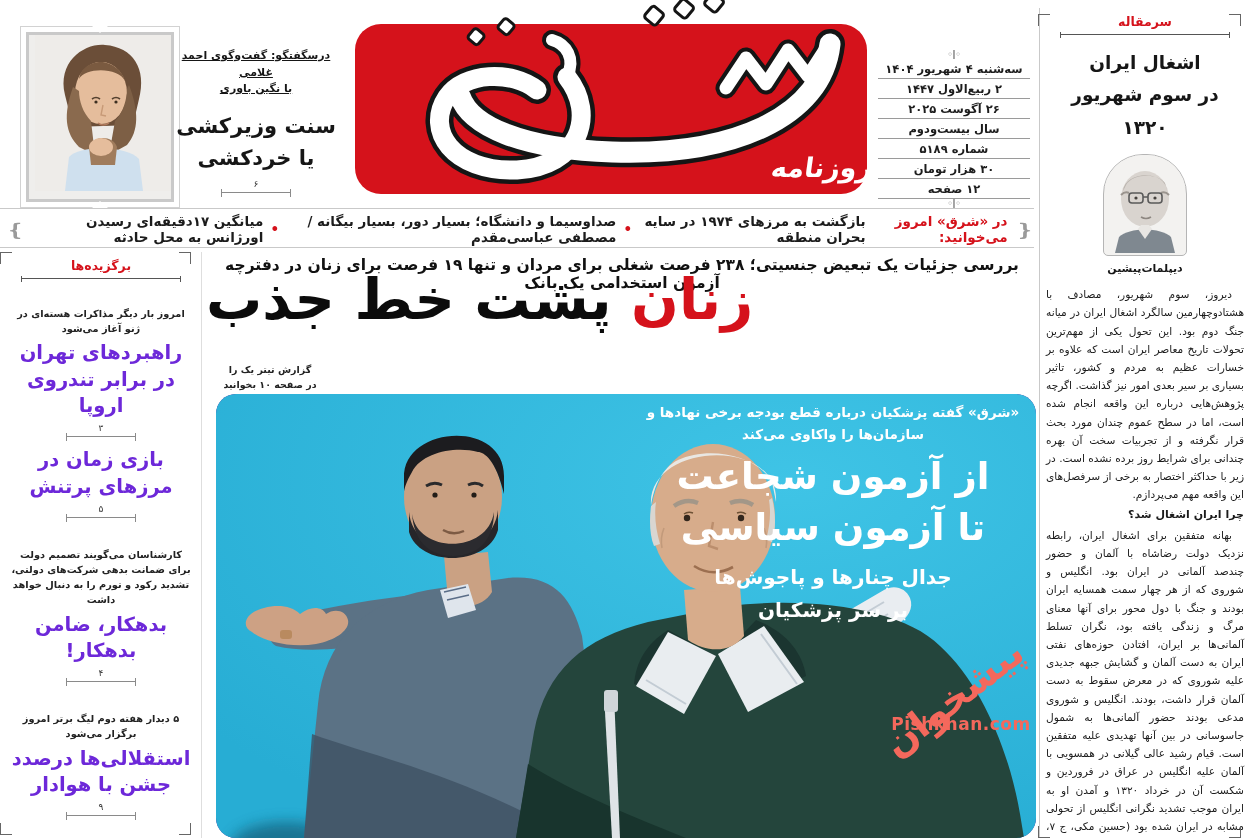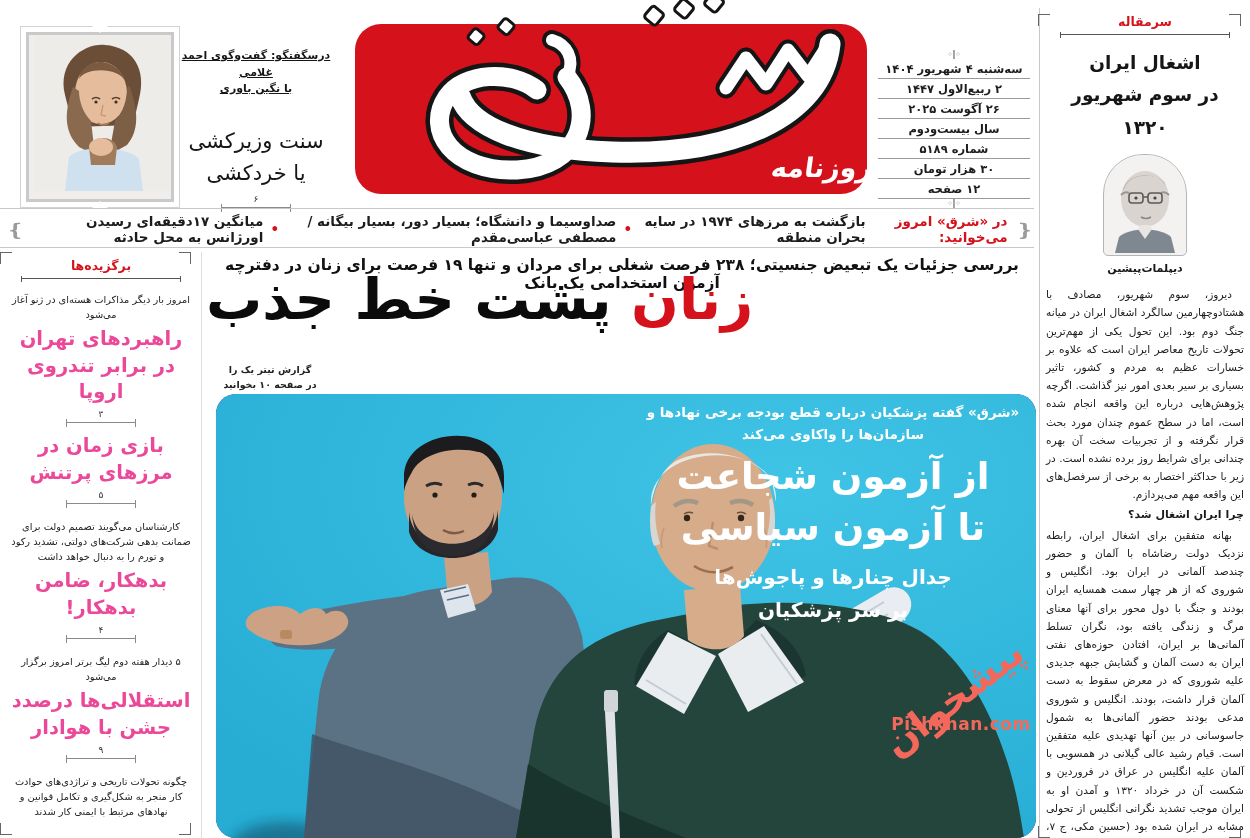--- a/index.html
+++ b/index.html
@@ -16,7 +16,7 @@
   .notch.bottom{bottom:-1px;border-bottom:7px solid #fff;}
   .interview{left:172px;top:48px;width:168px;text-align:center;}
   .interview .kick{font-size:11px;font-weight:bold;line-height:1.5;text-decoration:underline;}
-  .interview .ttl{font-size:21px;font-weight:normal;line-height:1.55;margin-top:27px;}
+  .interview .ttl{font-size:21px;font-weight:bold;line-height:1.55;margin-top:12px;}
   .pagemark{width:70px;margin:8px auto 0;position:relative;height:16px;}
   .pagemark .num{position:absolute;top:-4px;left:50%;transform:translateX(-50%);font-size:9px;color:#333;background:#fff;padding:0 4px;}
   .pagemark .bar{position:absolute;left:0;right:0;top:9px;border-top:1px solid #8a8a8a;}

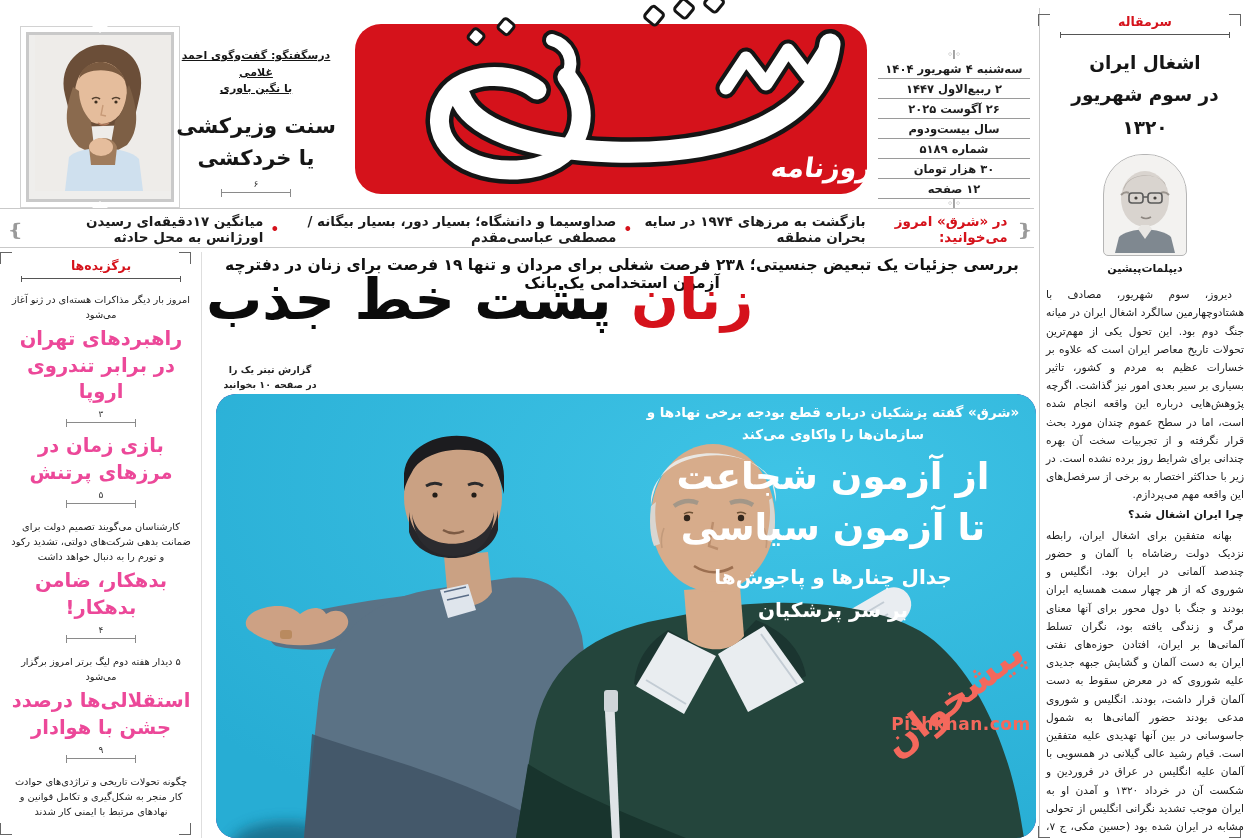--- a/index.html
+++ b/index.html
@@ -40,7 +40,7 @@
   .sec-rule{width:86%;margin:5px auto 0;border-top:1px solid #555;position:relative;height:4px;}
   .sec-rule:before,.sec-rule:after{content:"";position:absolute;top:-3px;width:1px;height:6px;background:#555;}
   .sec-rule:before{left:0;}.sec-rule:after{right:0;}
-  .feat .kick{font-size:9.8px;font-weight:normal;color:#222;line-height:1.55;margin-top:9px;}
+  .feat .kick{font-size:9.8px;font-weight:bold;color:#222;line-height:1.55;margin-top:23px;}
   .feat .ttl{font-size:19.5px;font-weight:900;line-height:1.35;margin-top:4px;color:#ec4899;}
   
   .lead-kick{left:210px;top:256px;width:824px;text-align:center;font-size:15.5px;font-weight:bold;color:#111;}

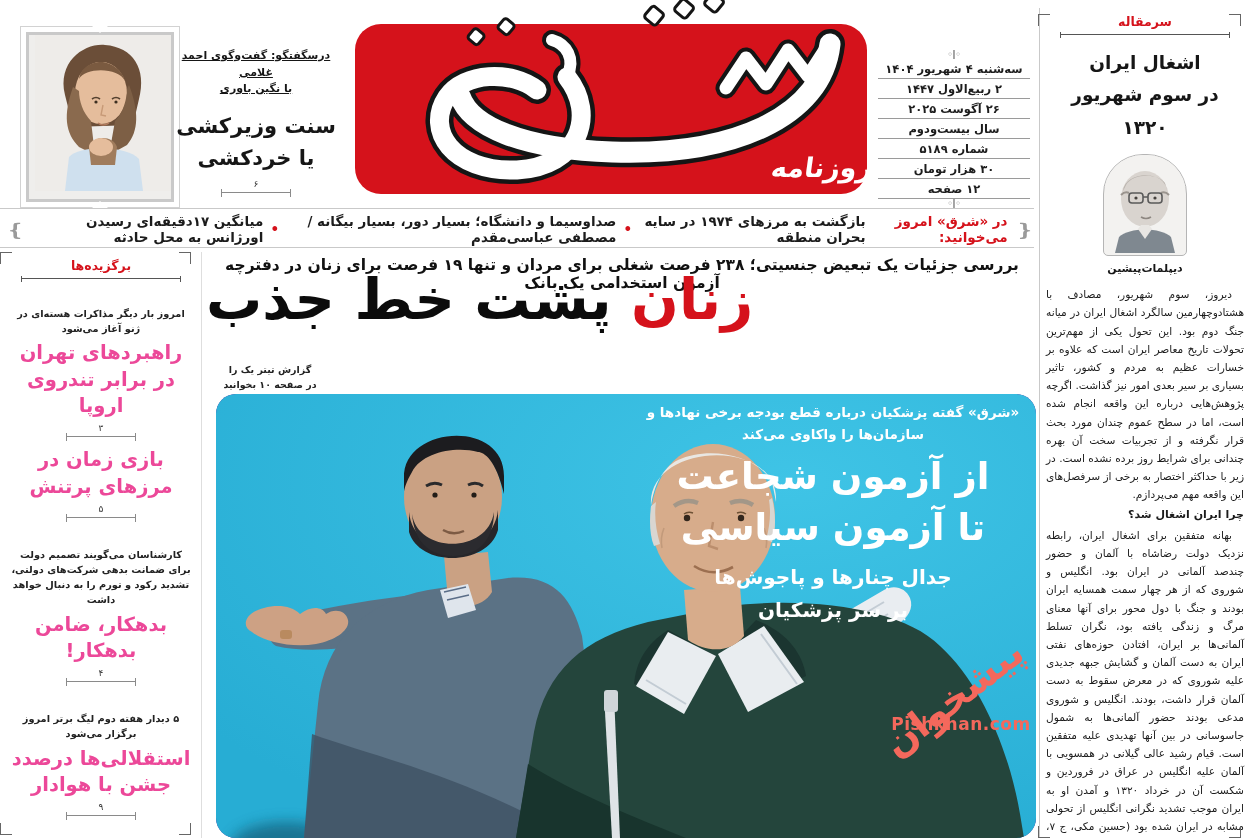--- a/index.html
+++ b/index.html
@@ -41,7 +41,7 @@
   .sec-rule:before,.sec-rule:after{content:"";position:absolute;top:-3px;width:1px;height:6px;background:#555;}
   .sec-rule:before{left:0;}.sec-rule:after{right:0;}
   .feat .kick{font-size:9.8px;font-weight:bold;color:#222;line-height:1.55;margin-top:23px;}
-  .feat .ttl{font-size:19.5px;font-weight:900;line-height:1.35;margin-top:4px;color:#ec4899;}
+  .feat .ttl{font-size:19.5px;font-weight:900;line-height:1.35;margin-top:4px;color:#6d28d9;}
   
   .lead-kick{left:210px;top:256px;width:824px;text-align:center;font-size:15.5px;font-weight:bold;color:#111;}
   .headline{left:206px;top:268px;width:830px;text-align:left;font-size:56px;font-weight:700;line-height:1.15;letter-spacing:-1px;}

